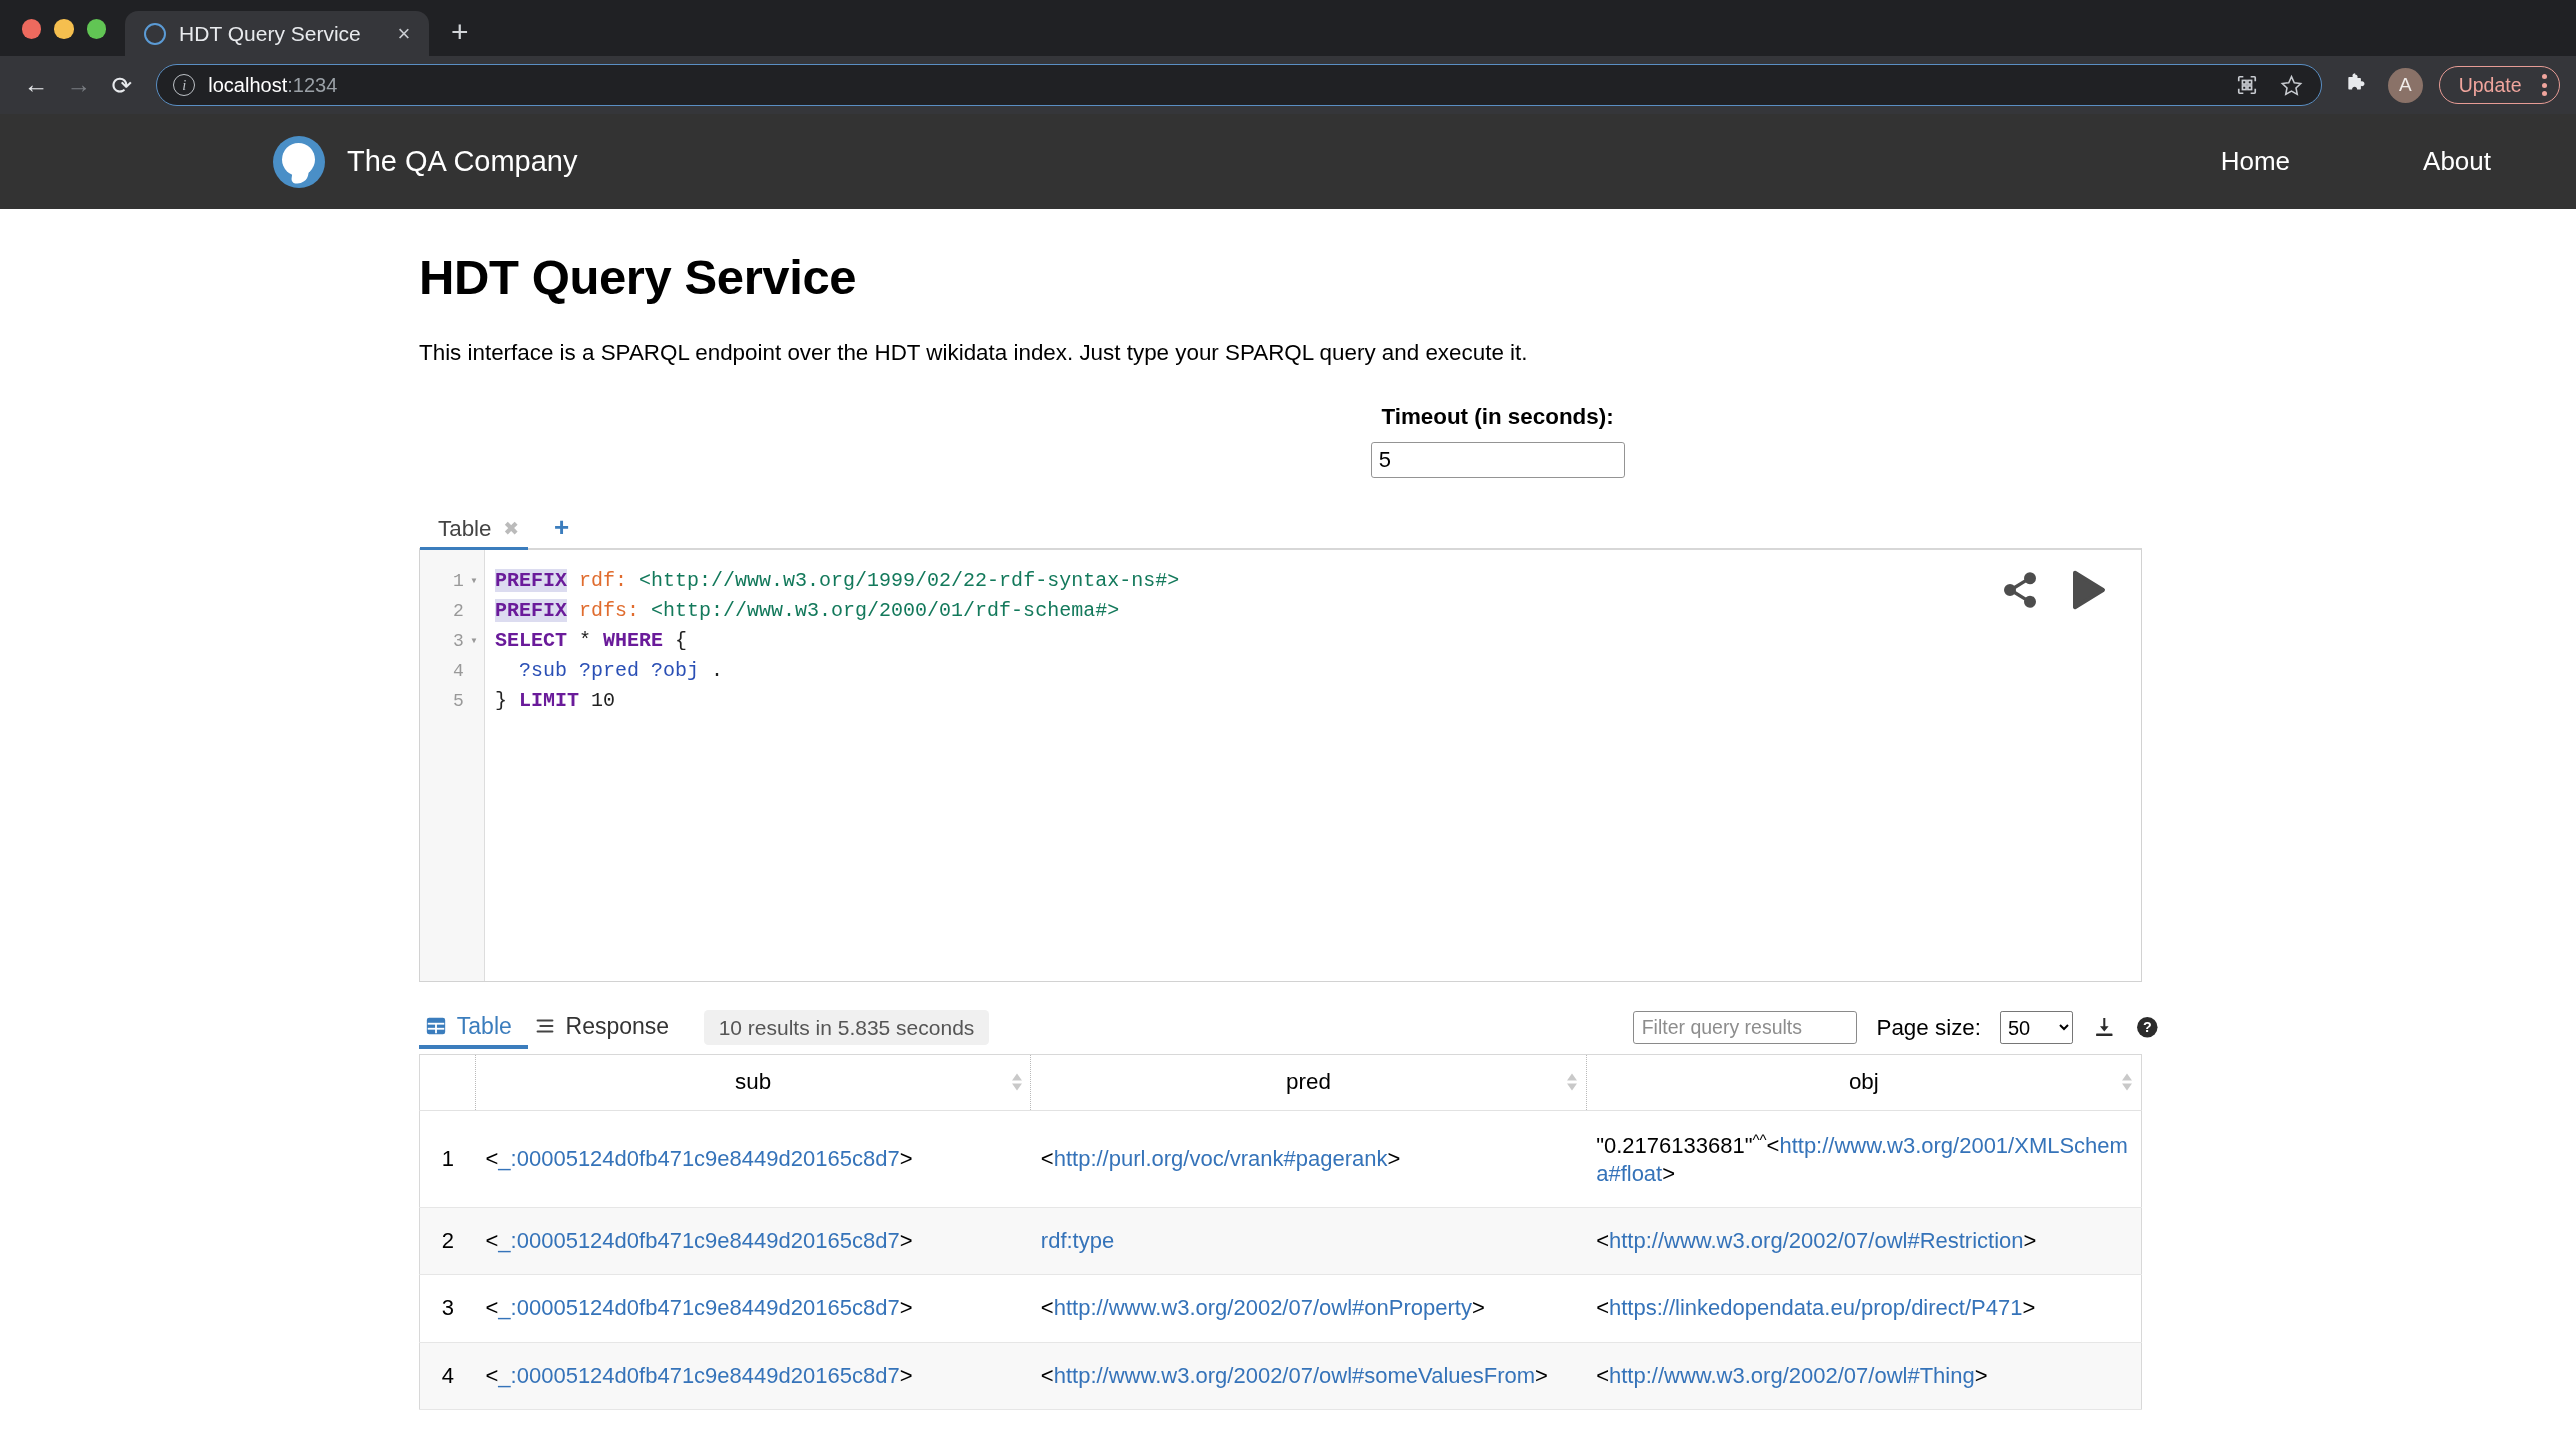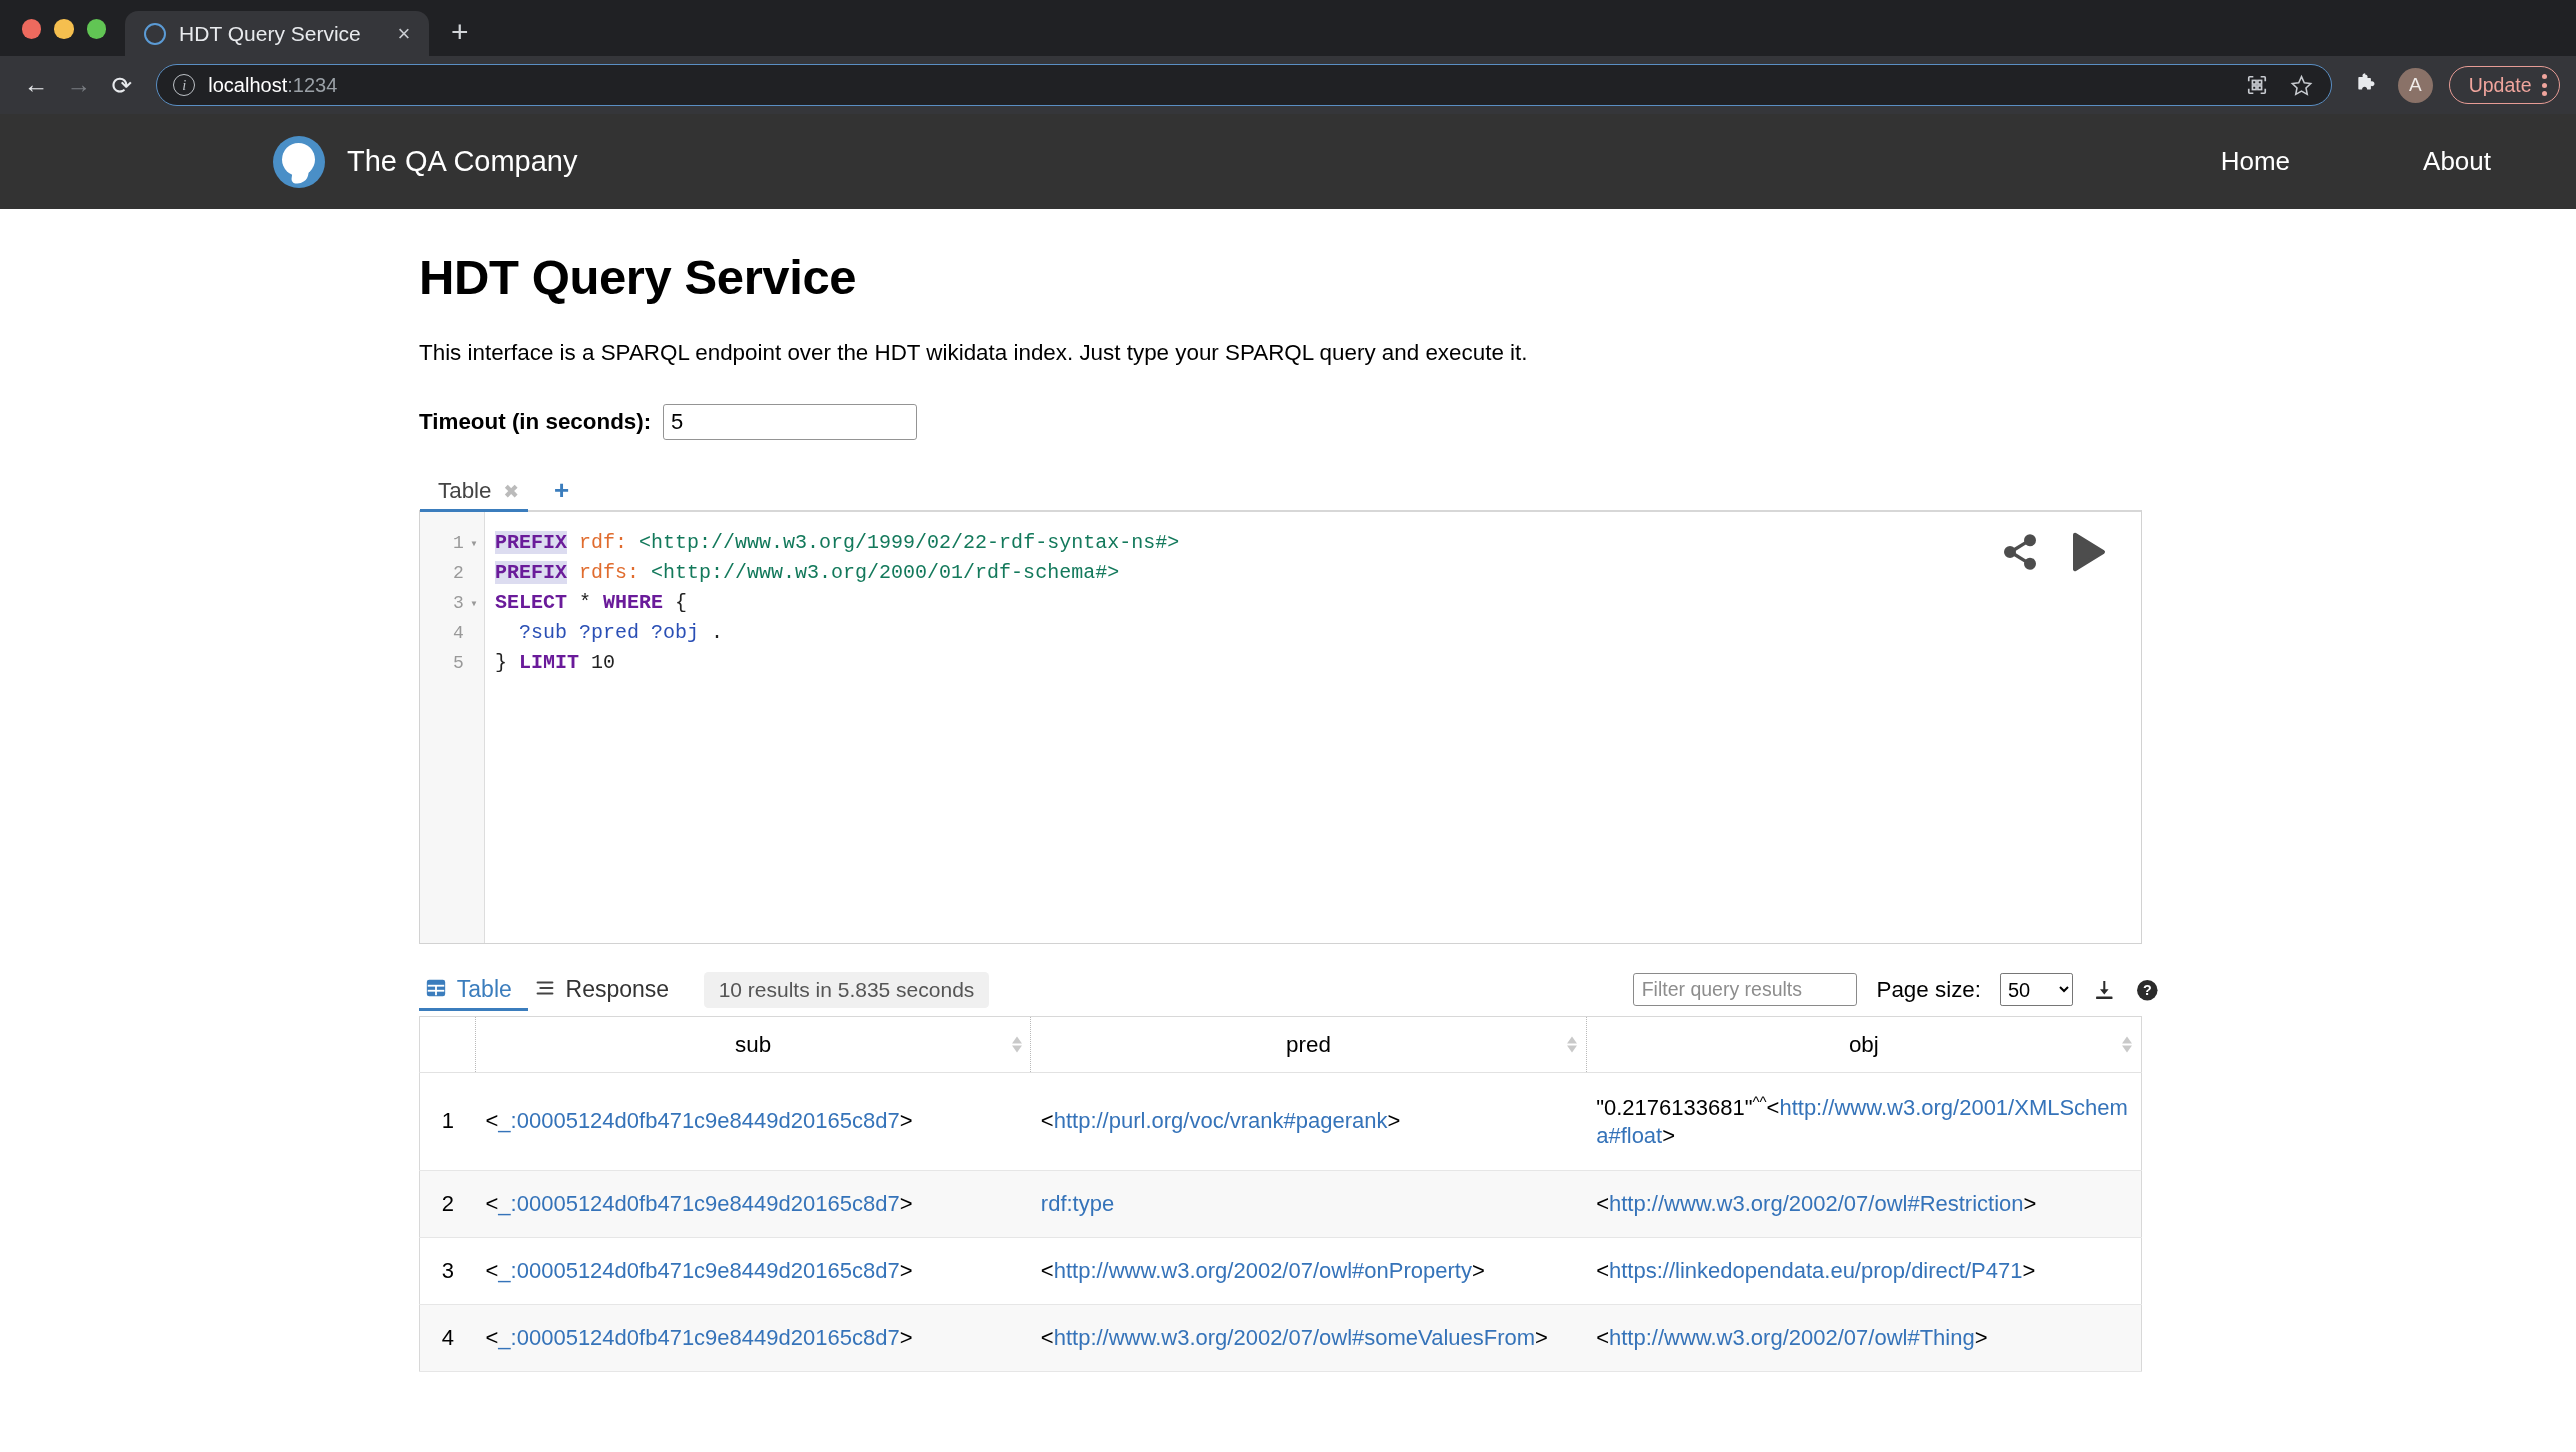--- a/index.html
+++ b/index.html
@@ -145,7 +145,7 @@
     border-radius: 20px;
     display: flex; align-items: center;
     padding: 0 8.7px 0 19px;
-    gap: 8px;
+    gap: 18px;
     margin-left: 13px;
     flex: none; cursor: pointer;
   }

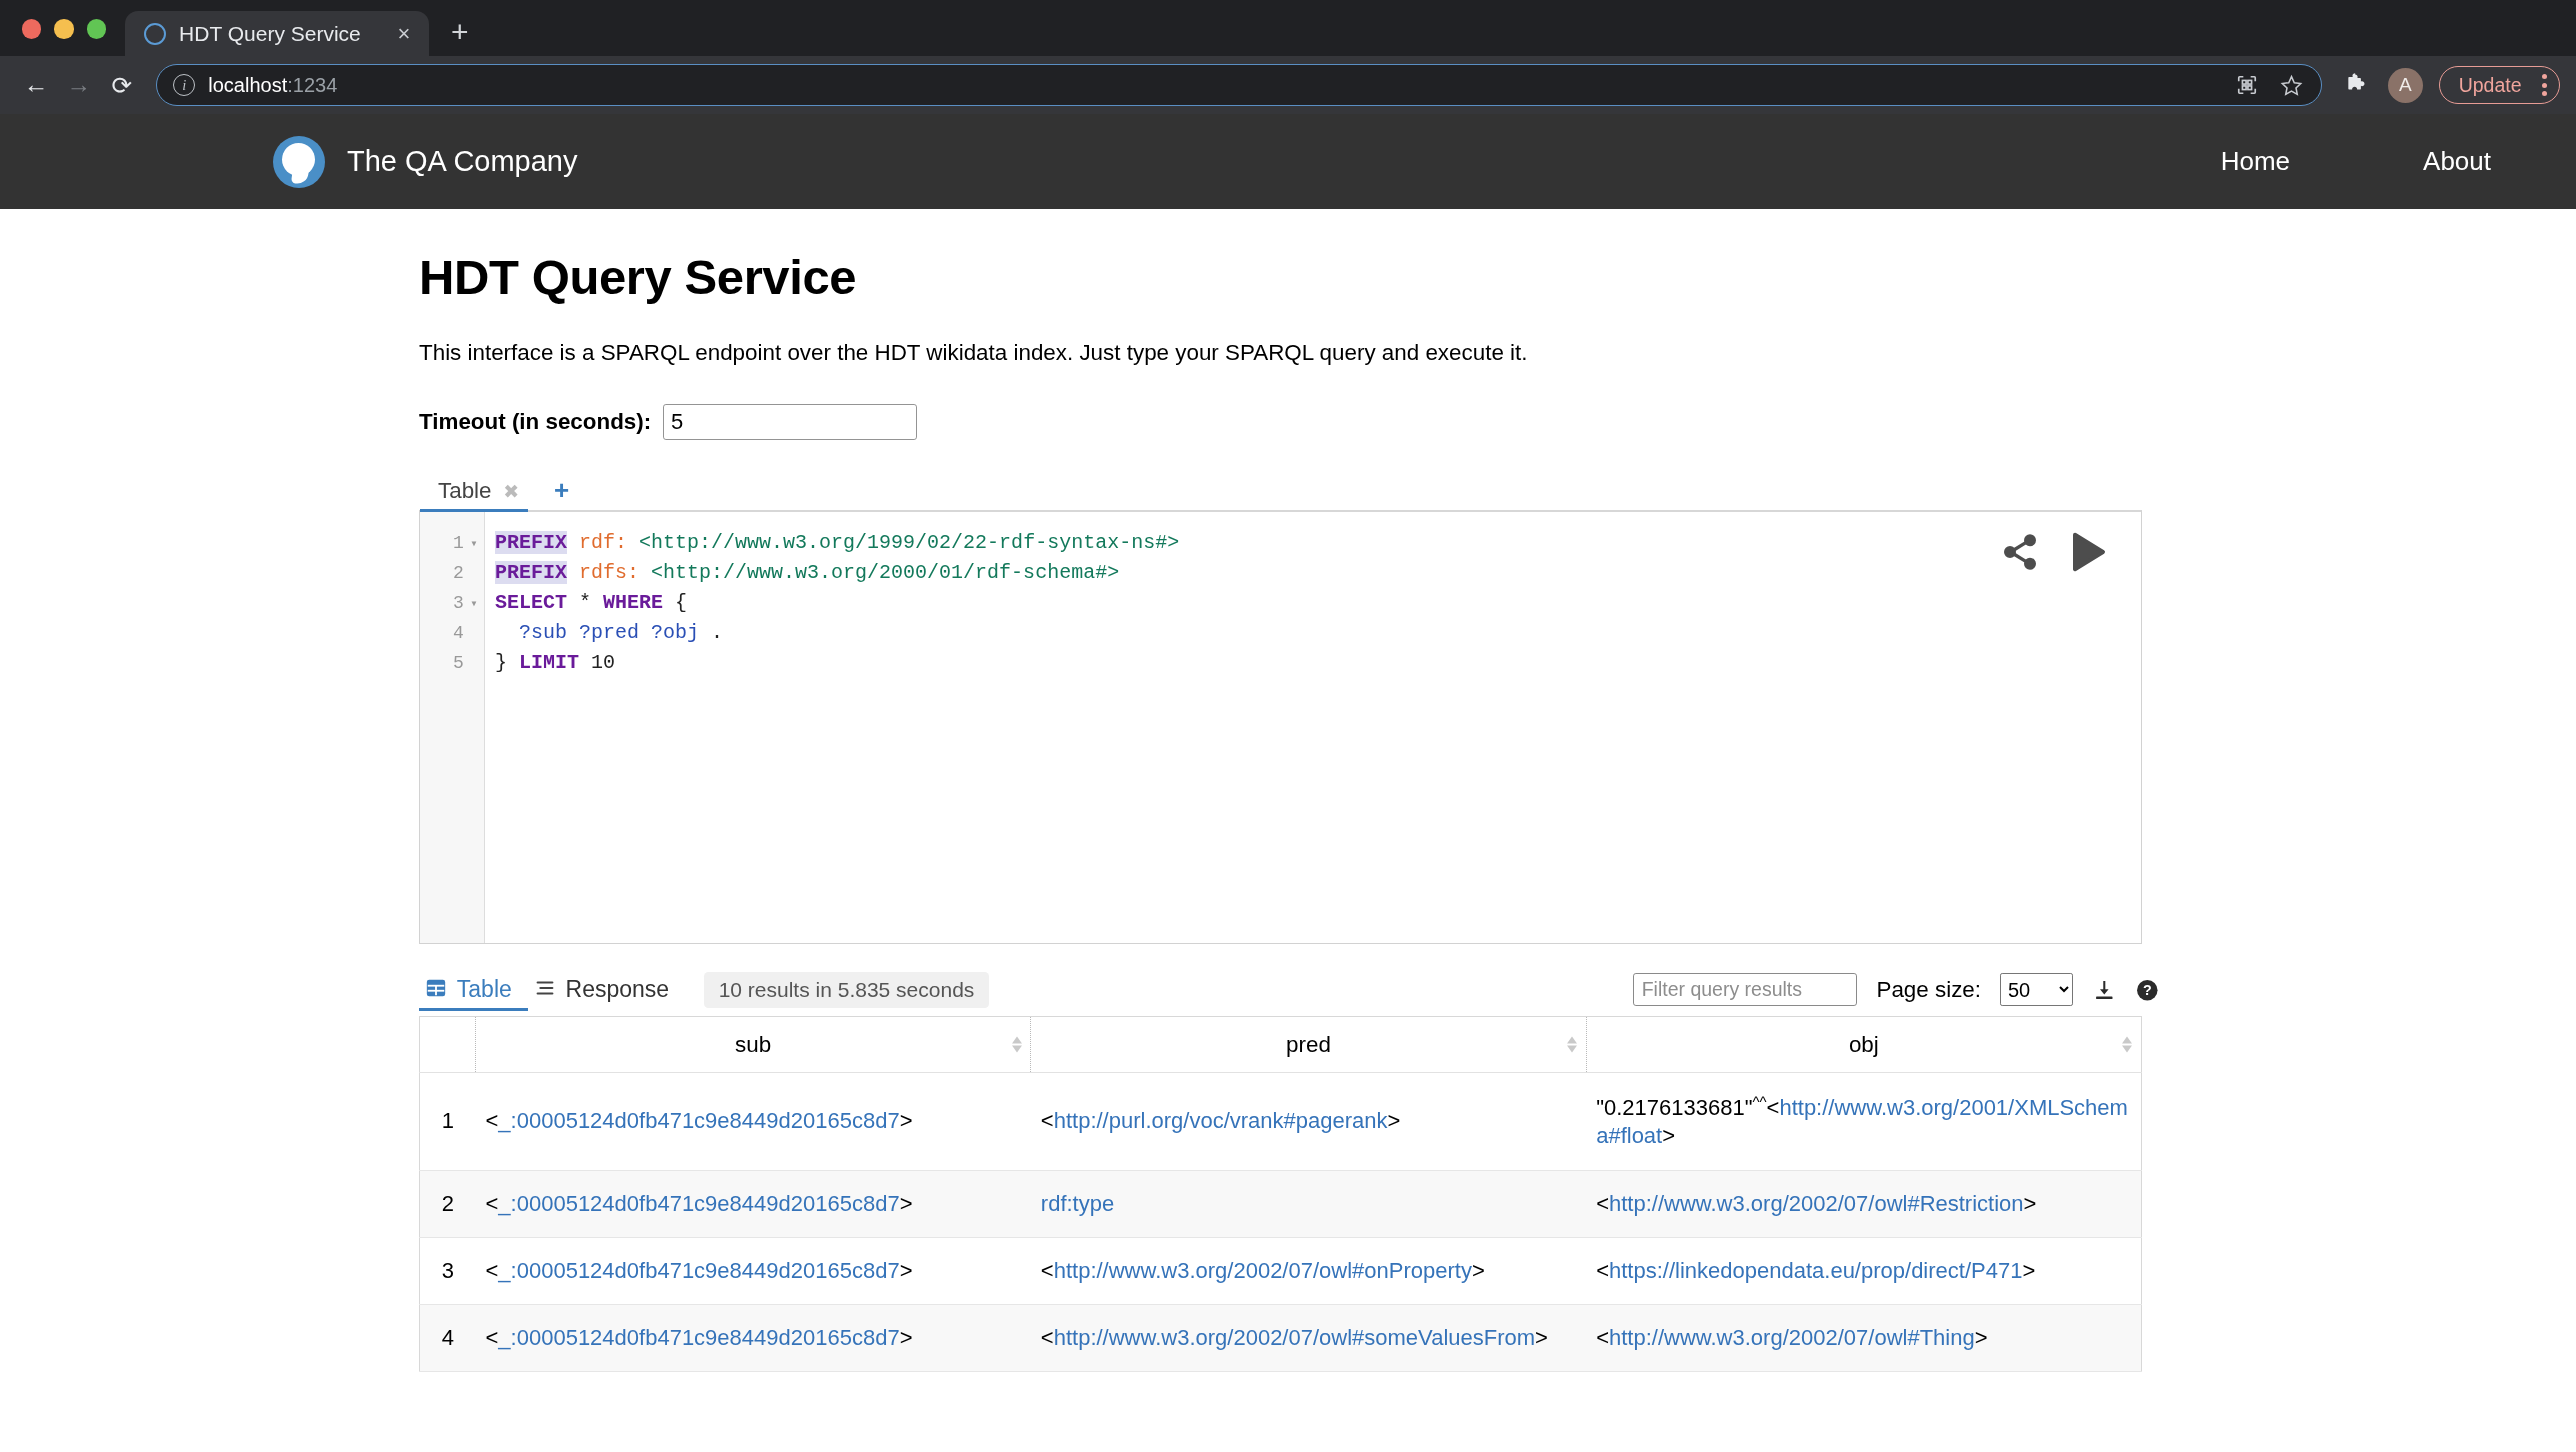--- a/index.html
+++ b/index.html
@@ -217,6 +217,7 @@
   .timeout-row {
     display: flex; align-items: center; gap: 11.6px;
     margin-bottom: 32px;
+    flex-direction: column;
   }
   .timeout-label { font-size: 22.4px; font-weight: bold; color: #000; }
   .timeout-input {

